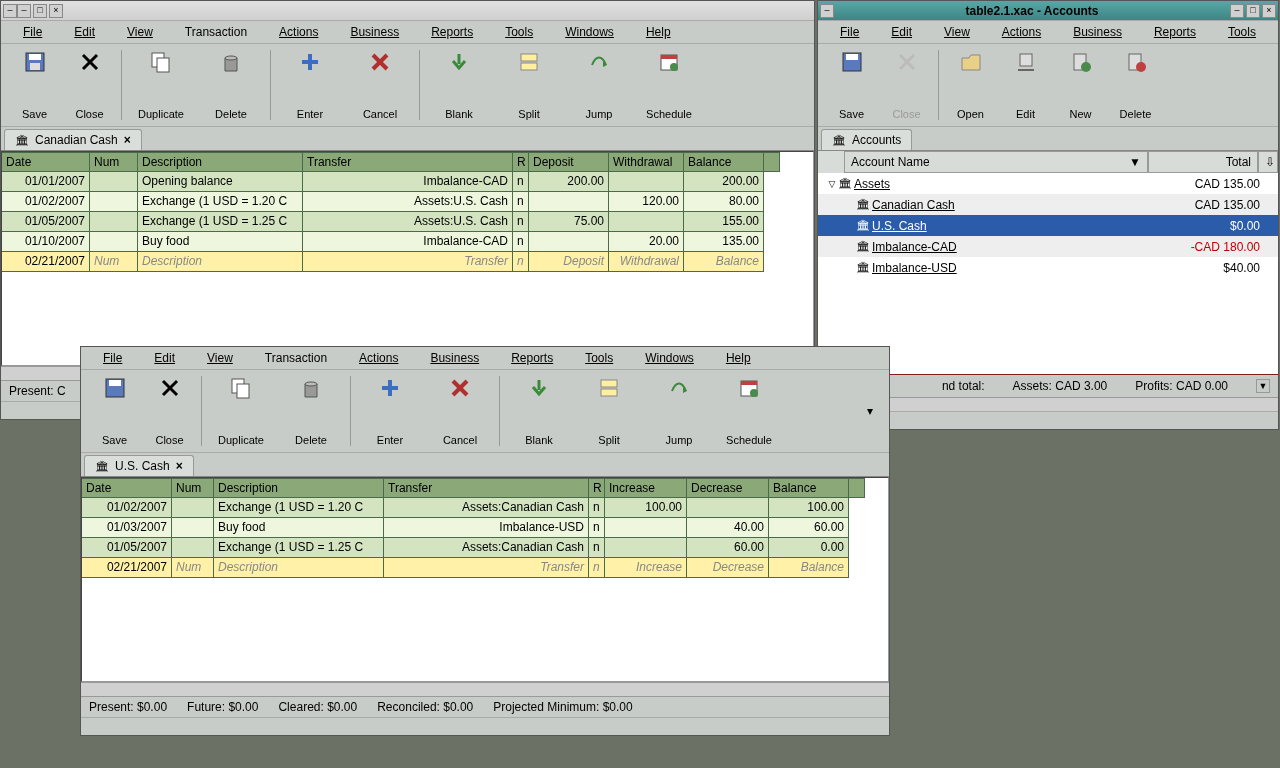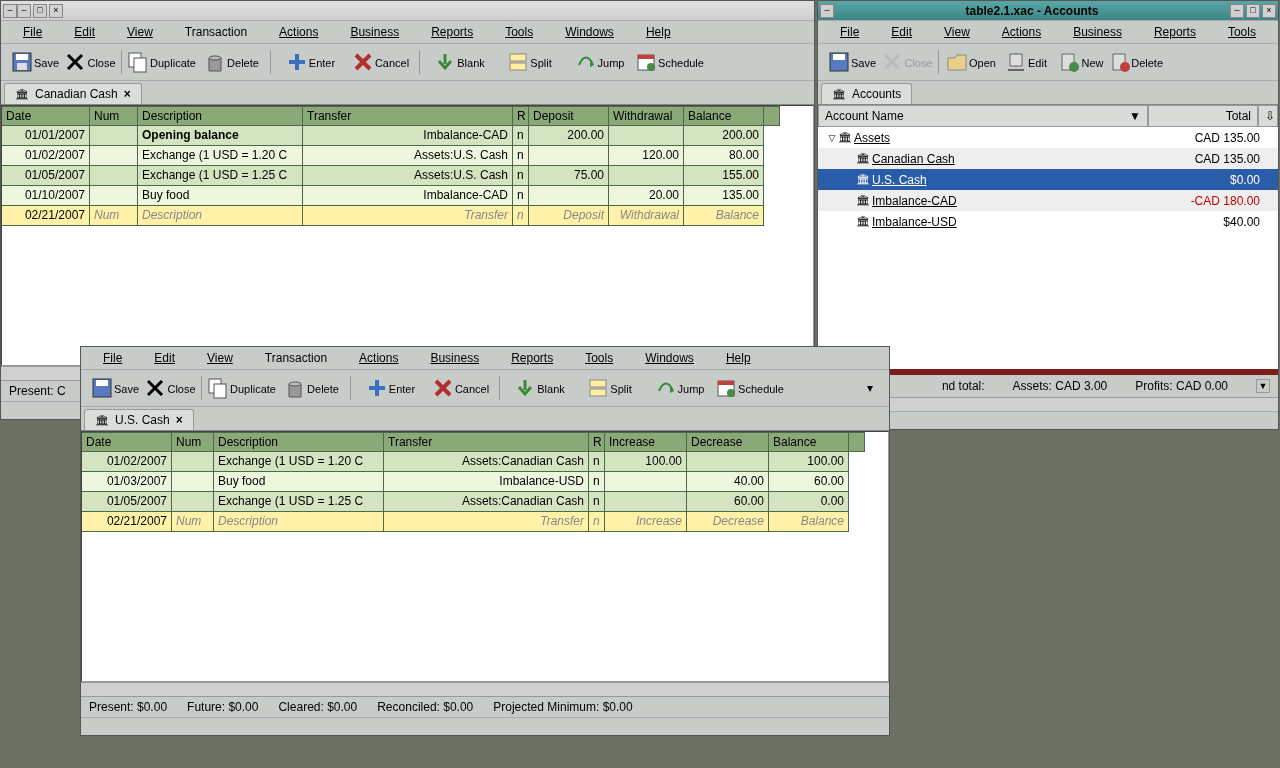--- a/index.html
+++ b/index.html
@@ -50,8 +50,8 @@
     background:#c8ccc8; gap:0;
   }
   .tbtn {
-    display:flex; flex-direction:row; align-items:center; justify-content:center;
-    width:70px; padding:2px 0; cursor:default;
+    display:flex; flex-direction:column; align-items:center; justify-content:center;
+    width:70px; padding:2px 0; cursor:default;gap:32px;
   }
   .tbtn.narrow { width:55px;}
   .tbtn .icon { width:24px; height:24px; display:flex;align-items:center;justify-content:center; }

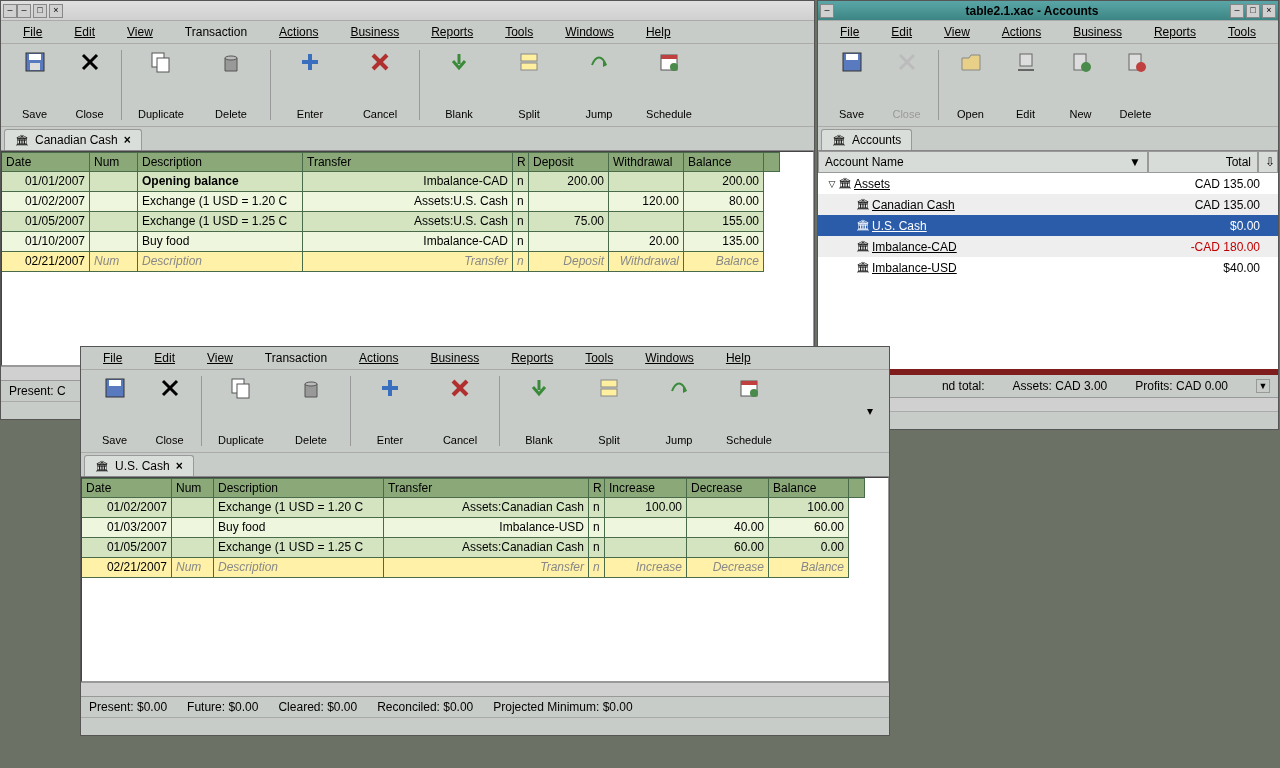--- a/index.html
+++ b/index.html
@@ -399,7 +399,7 @@
     </div>
   </div>
   <div class="acct-head">
-    <div class="ah" style="flex:1;display:flex;justify-content:space-between;">
+    <div class="ah" style="flex:1;display:flex;justify-content:space-between;margin-left:26px;">
       <span>Account Name</span>
         <span>▼</span>
     </div>

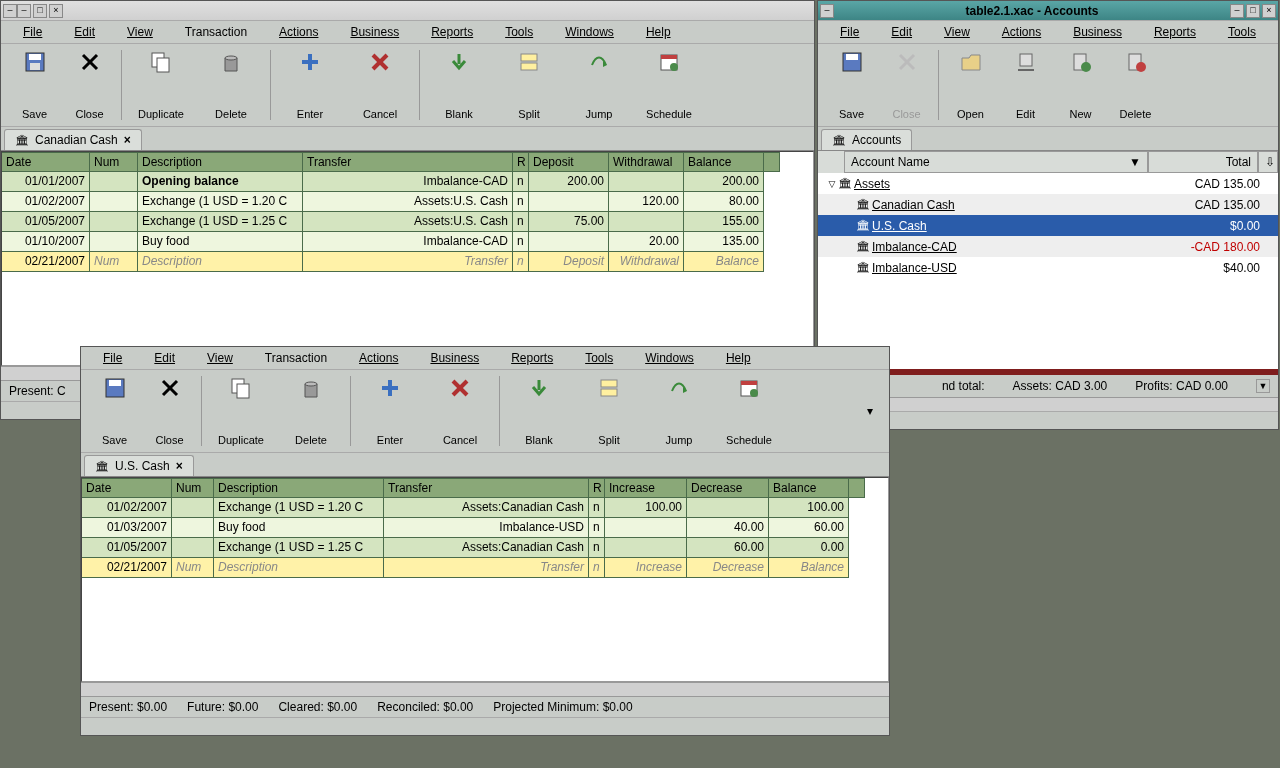--- a/index.html
+++ b/index.html
@@ -258,7 +258,7 @@
         <div class="drow g1">
           <div class="dcell r" style="width: 88px;">01/01/2007</div>
           <div class="dcell" style="width: 48px;"></div>
-          <div class="dcell" style="width: 165px; font-weight: bold;">Opening balance</div>
+          <div class="dcell" style="width: 165px;">Opening balance</div>
           <div class="dcell r" style="width: 210px;">Imbalance-CAD</div>
           <div class="dcell" style="width: 16px;">n</div>
           <div class="dcell r" style="width: 80px;">200.00</div>

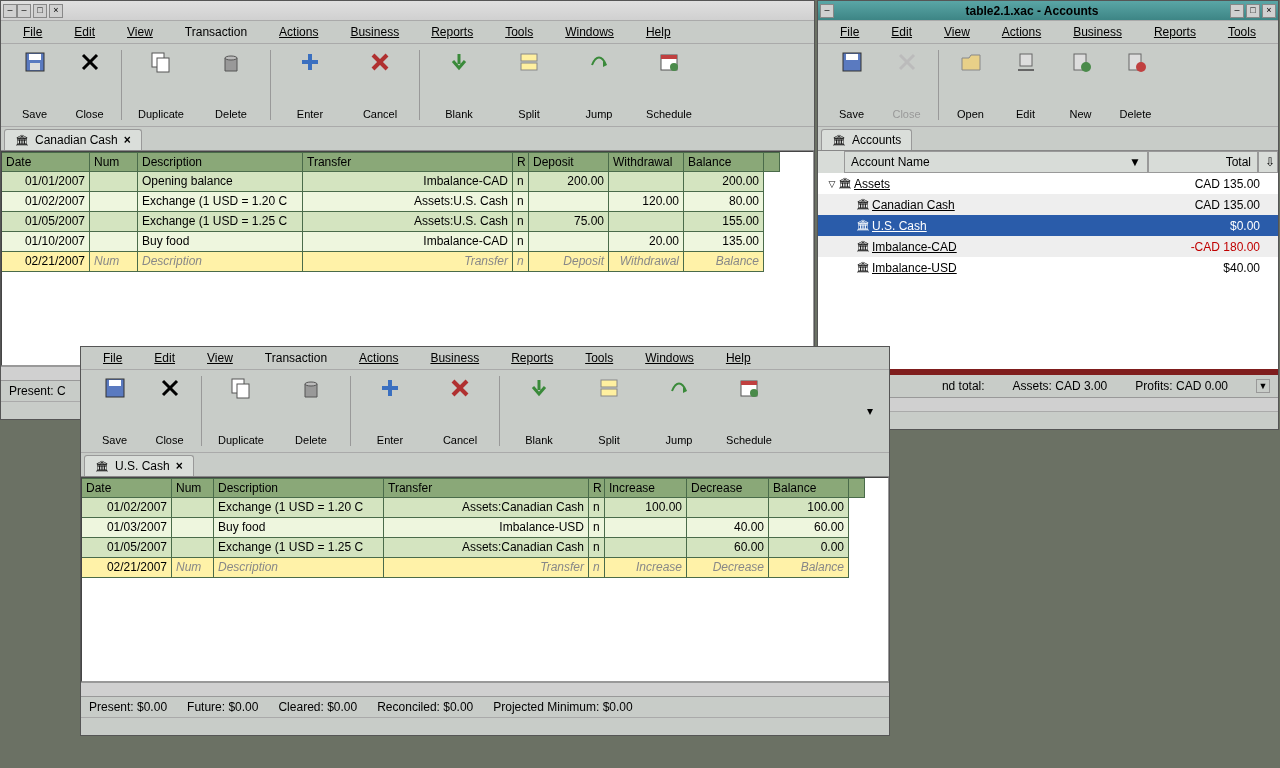--- a/index.html
+++ b/index.html
@@ -105,7 +105,7 @@
   .arow .val { width:100px; text-align:right; padding-right:14px;}
   .neg { color:#c00000; }
   .summary {
-    border-top:6px solid #7f1d1d; background:#c8ccc8; padding:4px 8px;
+    border-top:1px solid #7f1d1d; background:#c8ccc8; padding:4px 8px;
     display:flex;gap:28px;justify-content:flex-end;align-items:center;
   }
   .summary .arrow{width:14px;height:14px;border:1px solid #999;display:flex;align-items:center;justify-content:center;font-size:9px;}

